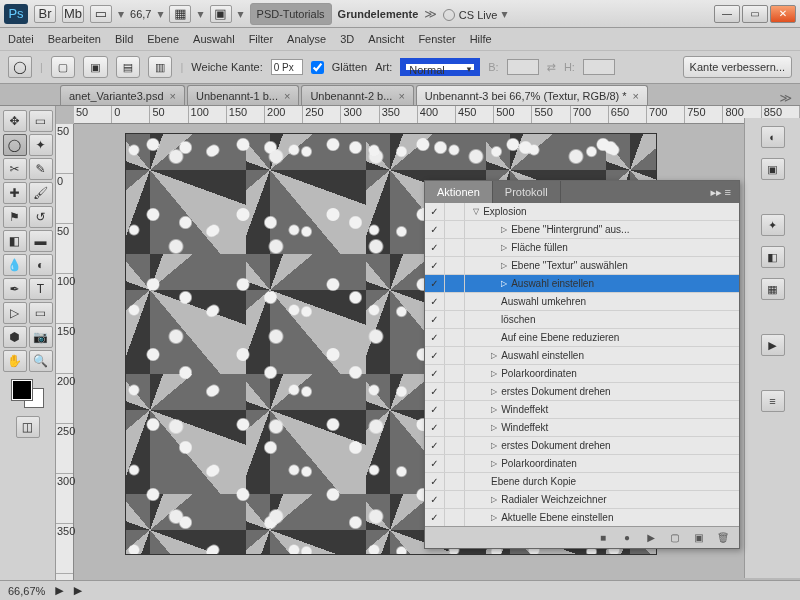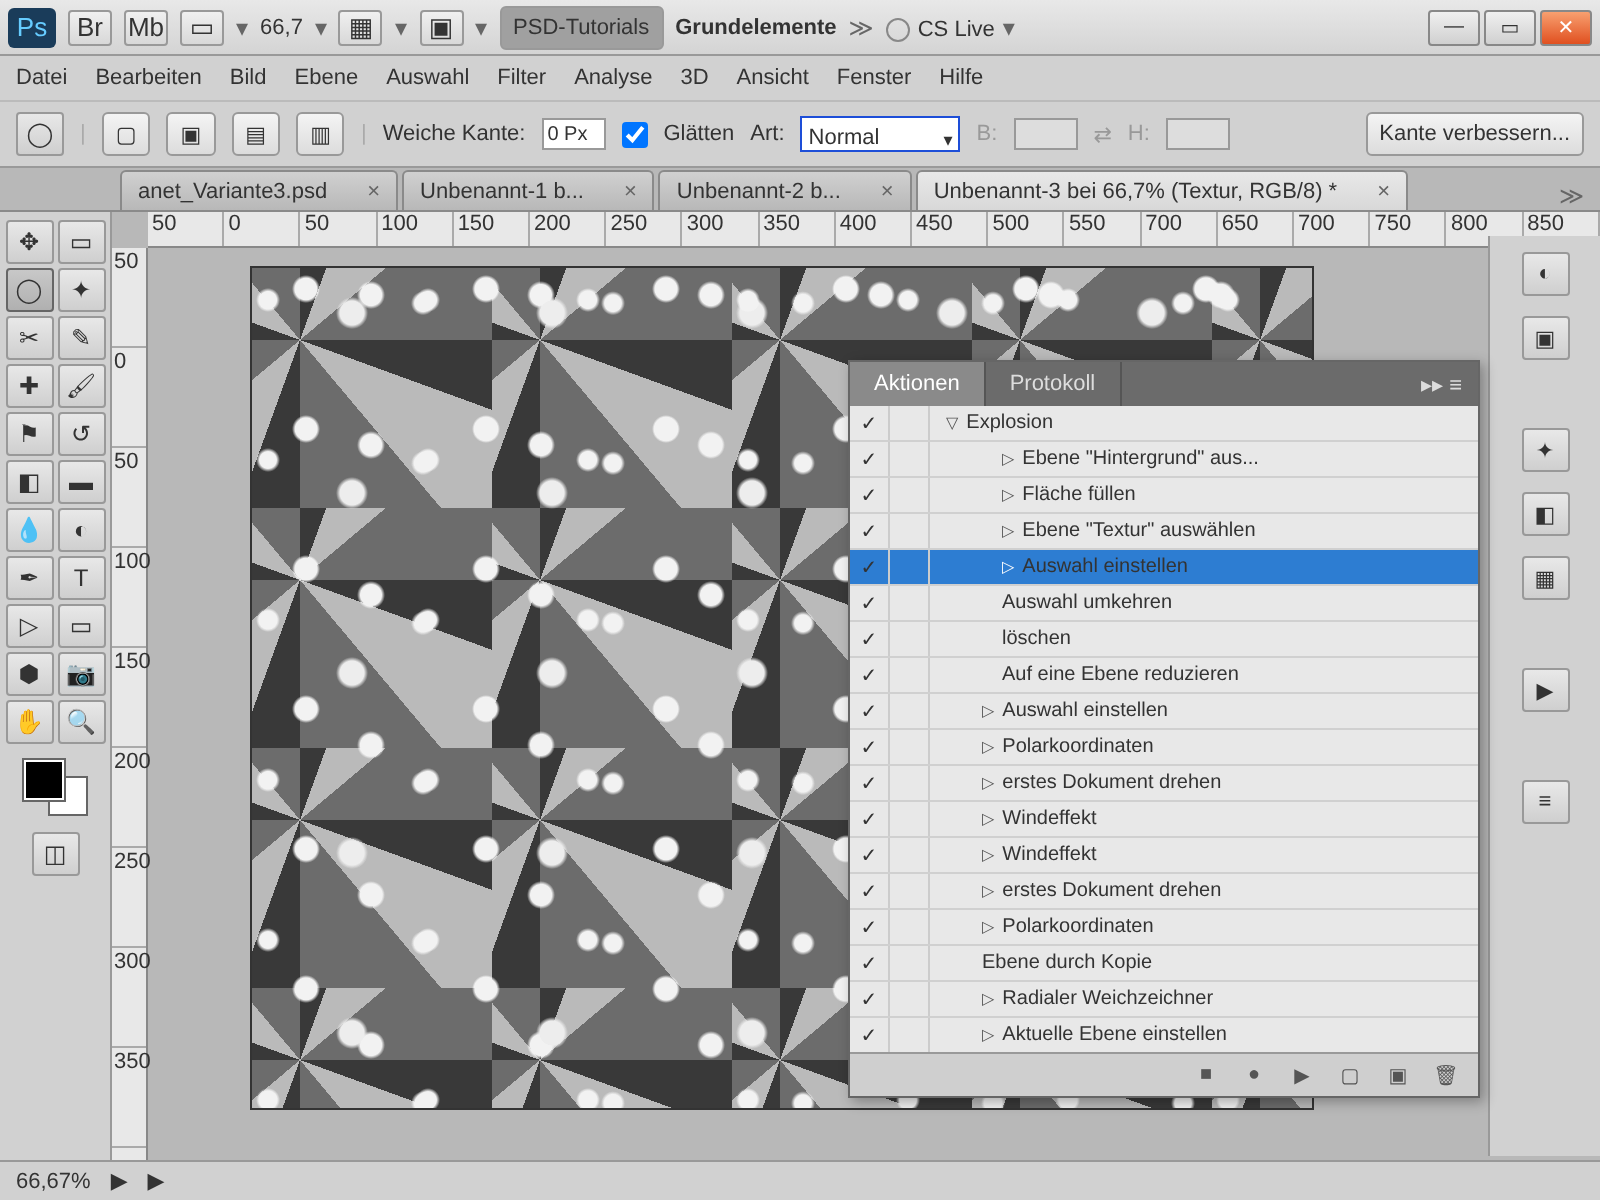--- a/index.html
+++ b/index.html
@@ -16,7 +16,7 @@
 .opt-bar{height:34px;background:#d1d1d1;border-top:1px solid #bbb;border-bottom:1px solid #999;display:flex;align-items:center;padding:0 8px;gap:8px}
 .opt-box{height:22px;background:linear-gradient(#f4f4f4,#dcdcdc);border:1px solid #999;border-radius:3px;display:flex;align-items:center;padding:0 6px;gap:4px}
 .input-sm{width:32px;height:16px;border:1px solid #999;background:#fff;padding:0 2px;font-size:10px}
-.sel{width:80px;height:18px;border:1px solid #1d4ed8;background:#fff;padding:0 3px;font-size:10px;display:flex;align-items:flex-end;justify-content:space-between}
+.sel{width:80px;height:18px;border:6px solid #1d4ed8;background:#fff;padding:0 3px;font-size:10px;display:flex;align-items:flex-start;justify-content:space-between}
 .sel::after{content:"▾";font-size:9px}
 .tab-bar{height:22px;background:#b8b8b8;display:flex;align-items:flex-end;padding-left:60px;border-bottom:1px solid #8a8a8a}
 .tab{height:20px;background:linear-gradient(#d0d0d0,#b8b8b8);border:1px solid #8a8a8a;border-bottom:none;padding:0 8px;display:flex;align-items:center;gap:20px;margin-right:2px;border-radius:3px 3px 0 0;font-size:10px;color:#444}

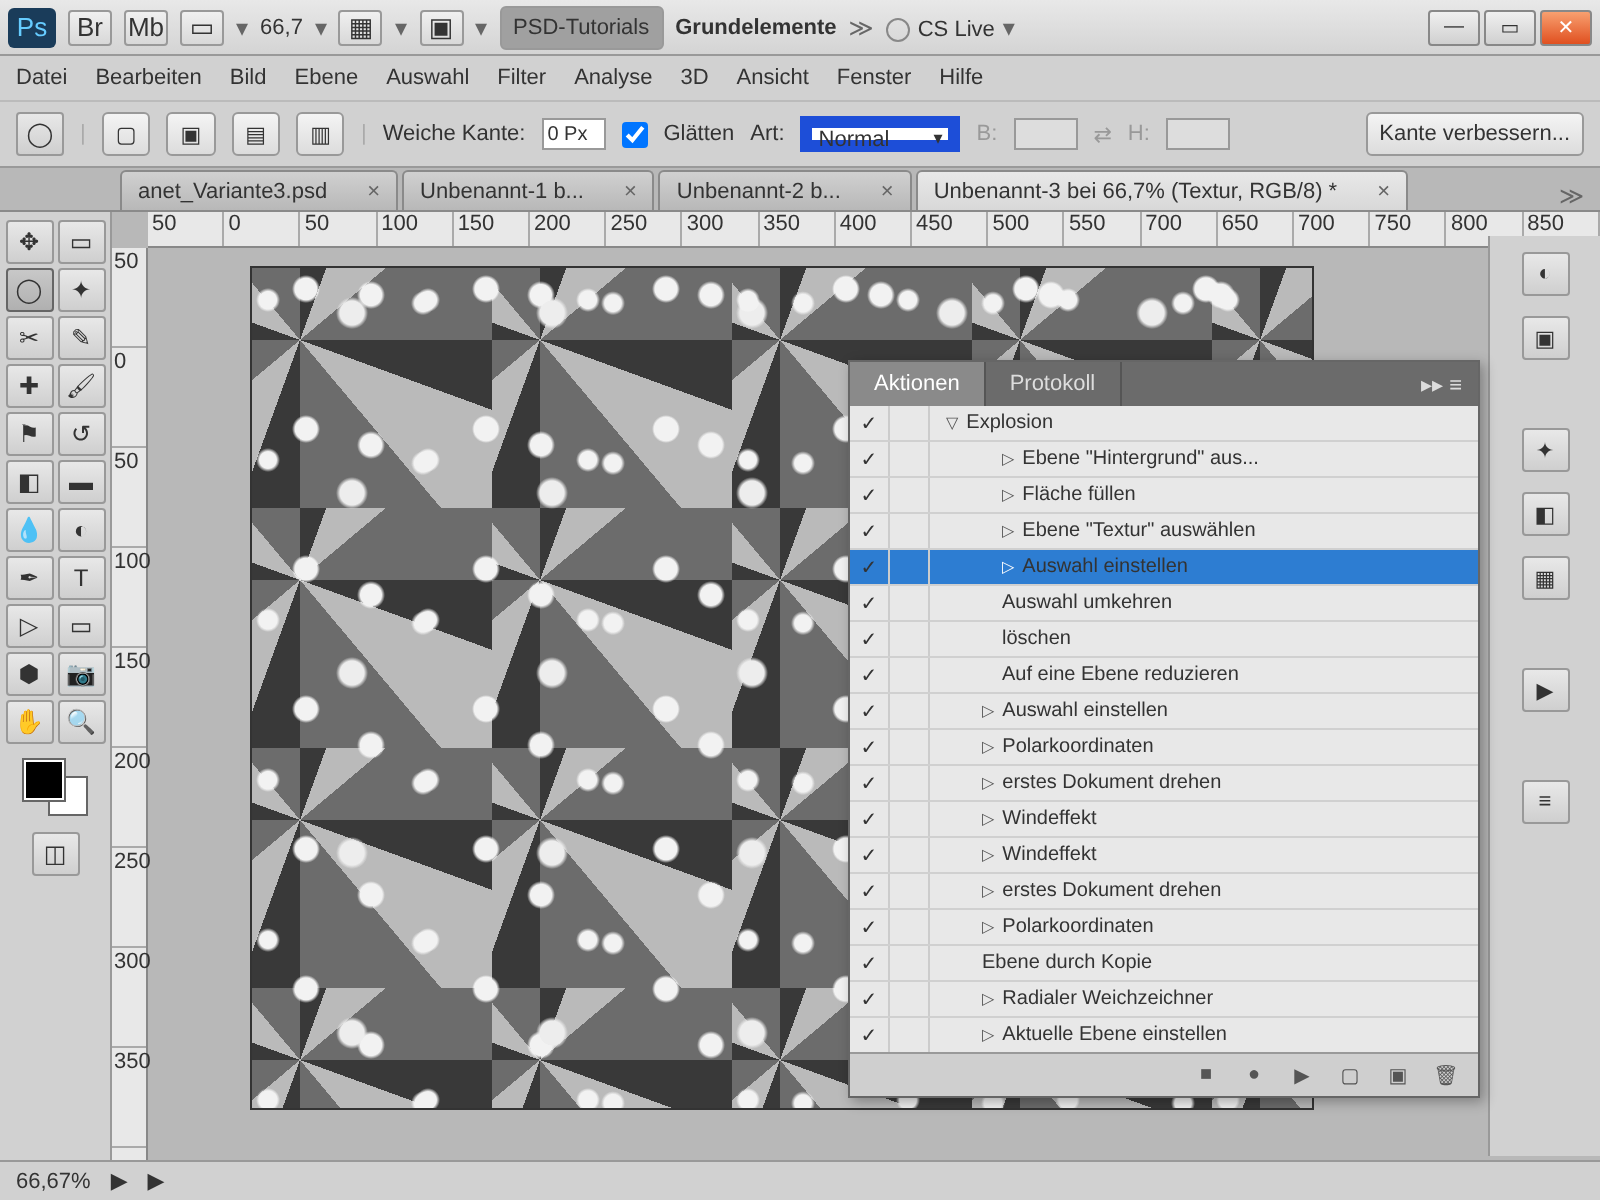--- a/index.html
+++ b/index.html
@@ -19,7 +19,7 @@
 .sel{width:80px;height:18px;border:6px solid #1d4ed8;background:#fff;padding:0 3px;font-size:10px;display:flex;align-items:flex-start;justify-content:space-between}
 .sel::after{content:"▾";font-size:9px}
 .tab-bar{height:22px;background:#b8b8b8;display:flex;align-items:flex-end;padding-left:60px;border-bottom:1px solid #8a8a8a}
-.tab{height:20px;background:linear-gradient(#d0d0d0,#b8b8b8);border:1px solid #8a8a8a;border-bottom:none;padding:0 8px;display:flex;align-items:center;gap:20px;margin-right:2px;border-radius:3px 3px 0 0;font-size:10px;color:#444}
+.tab{height:20px;background:linear-gradient(#d0d0d0,#b8b8b8);border:1px solid #8a8a8a;border-bottom:none;padding:0 8px;display:flex;align-items:center;gap:6px;margin-right:2px;border-radius:3px 3px 0 0;font-size:10px;color:#444}
 .tab.active{background:linear-gradient(#e8e8e8,#d8d8d8)}
 .tab-x{font-size:11px;color:#666}
 .work{position:relative;height:474px;display:flex}

